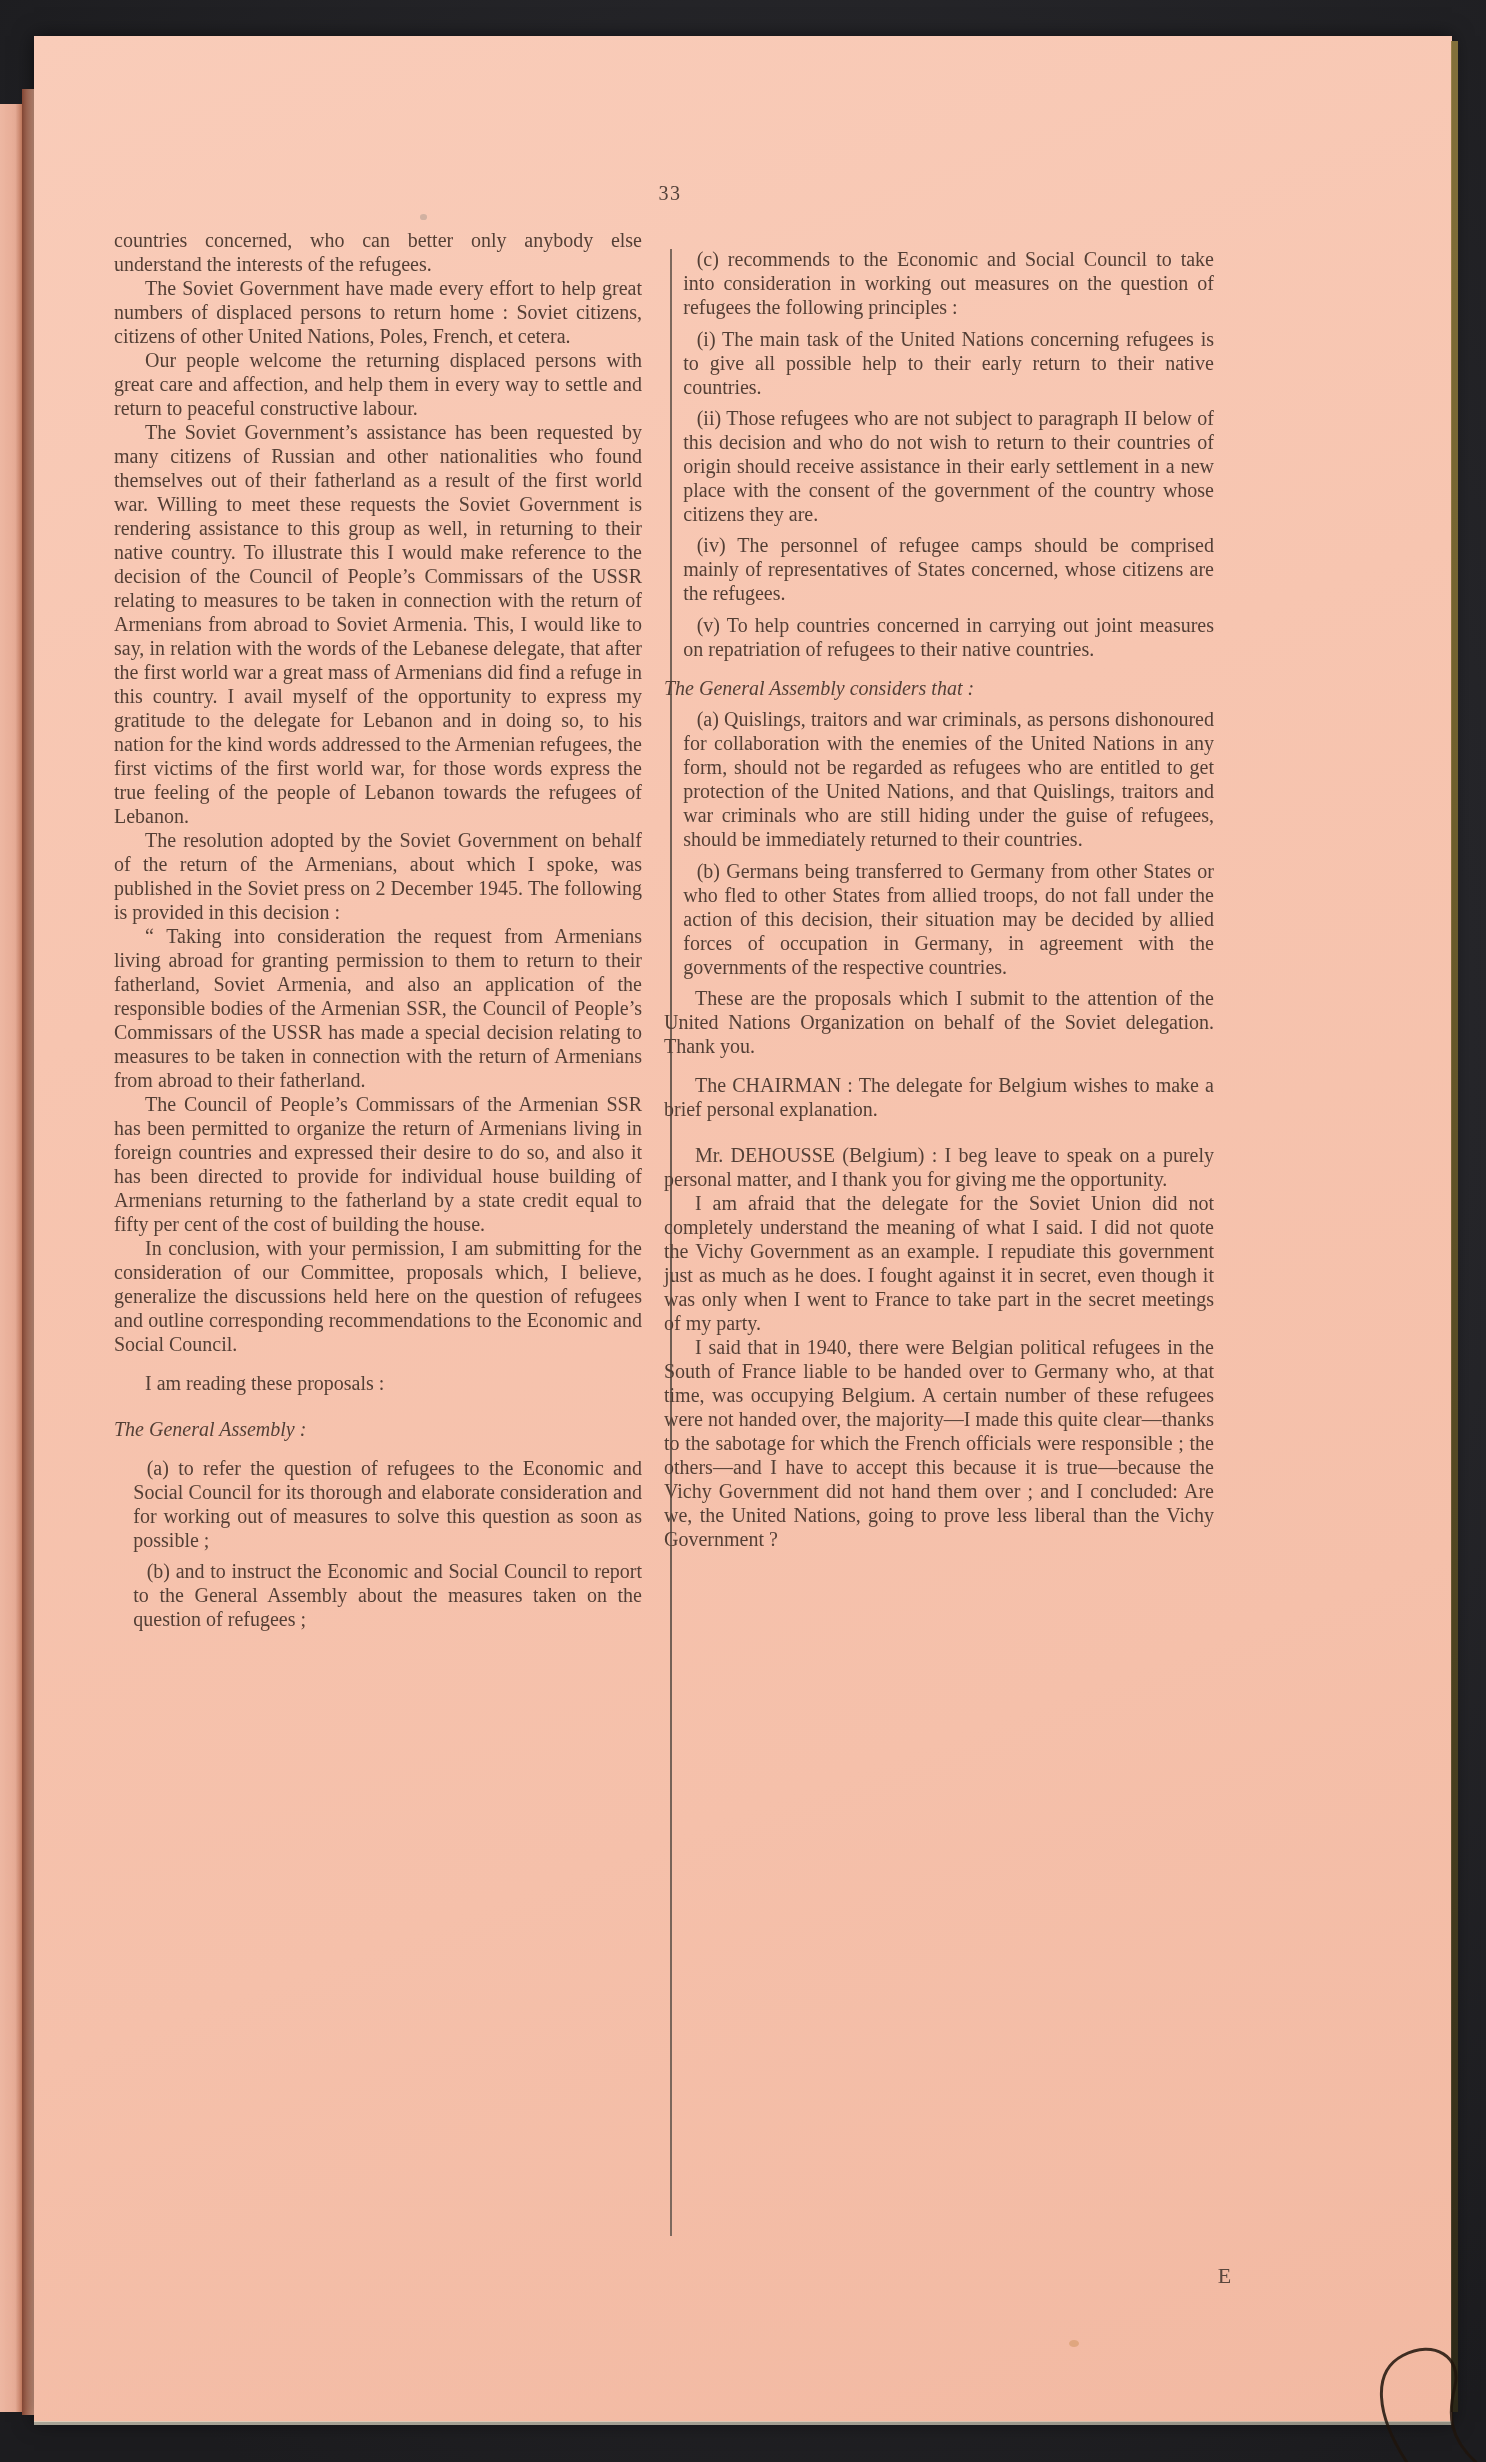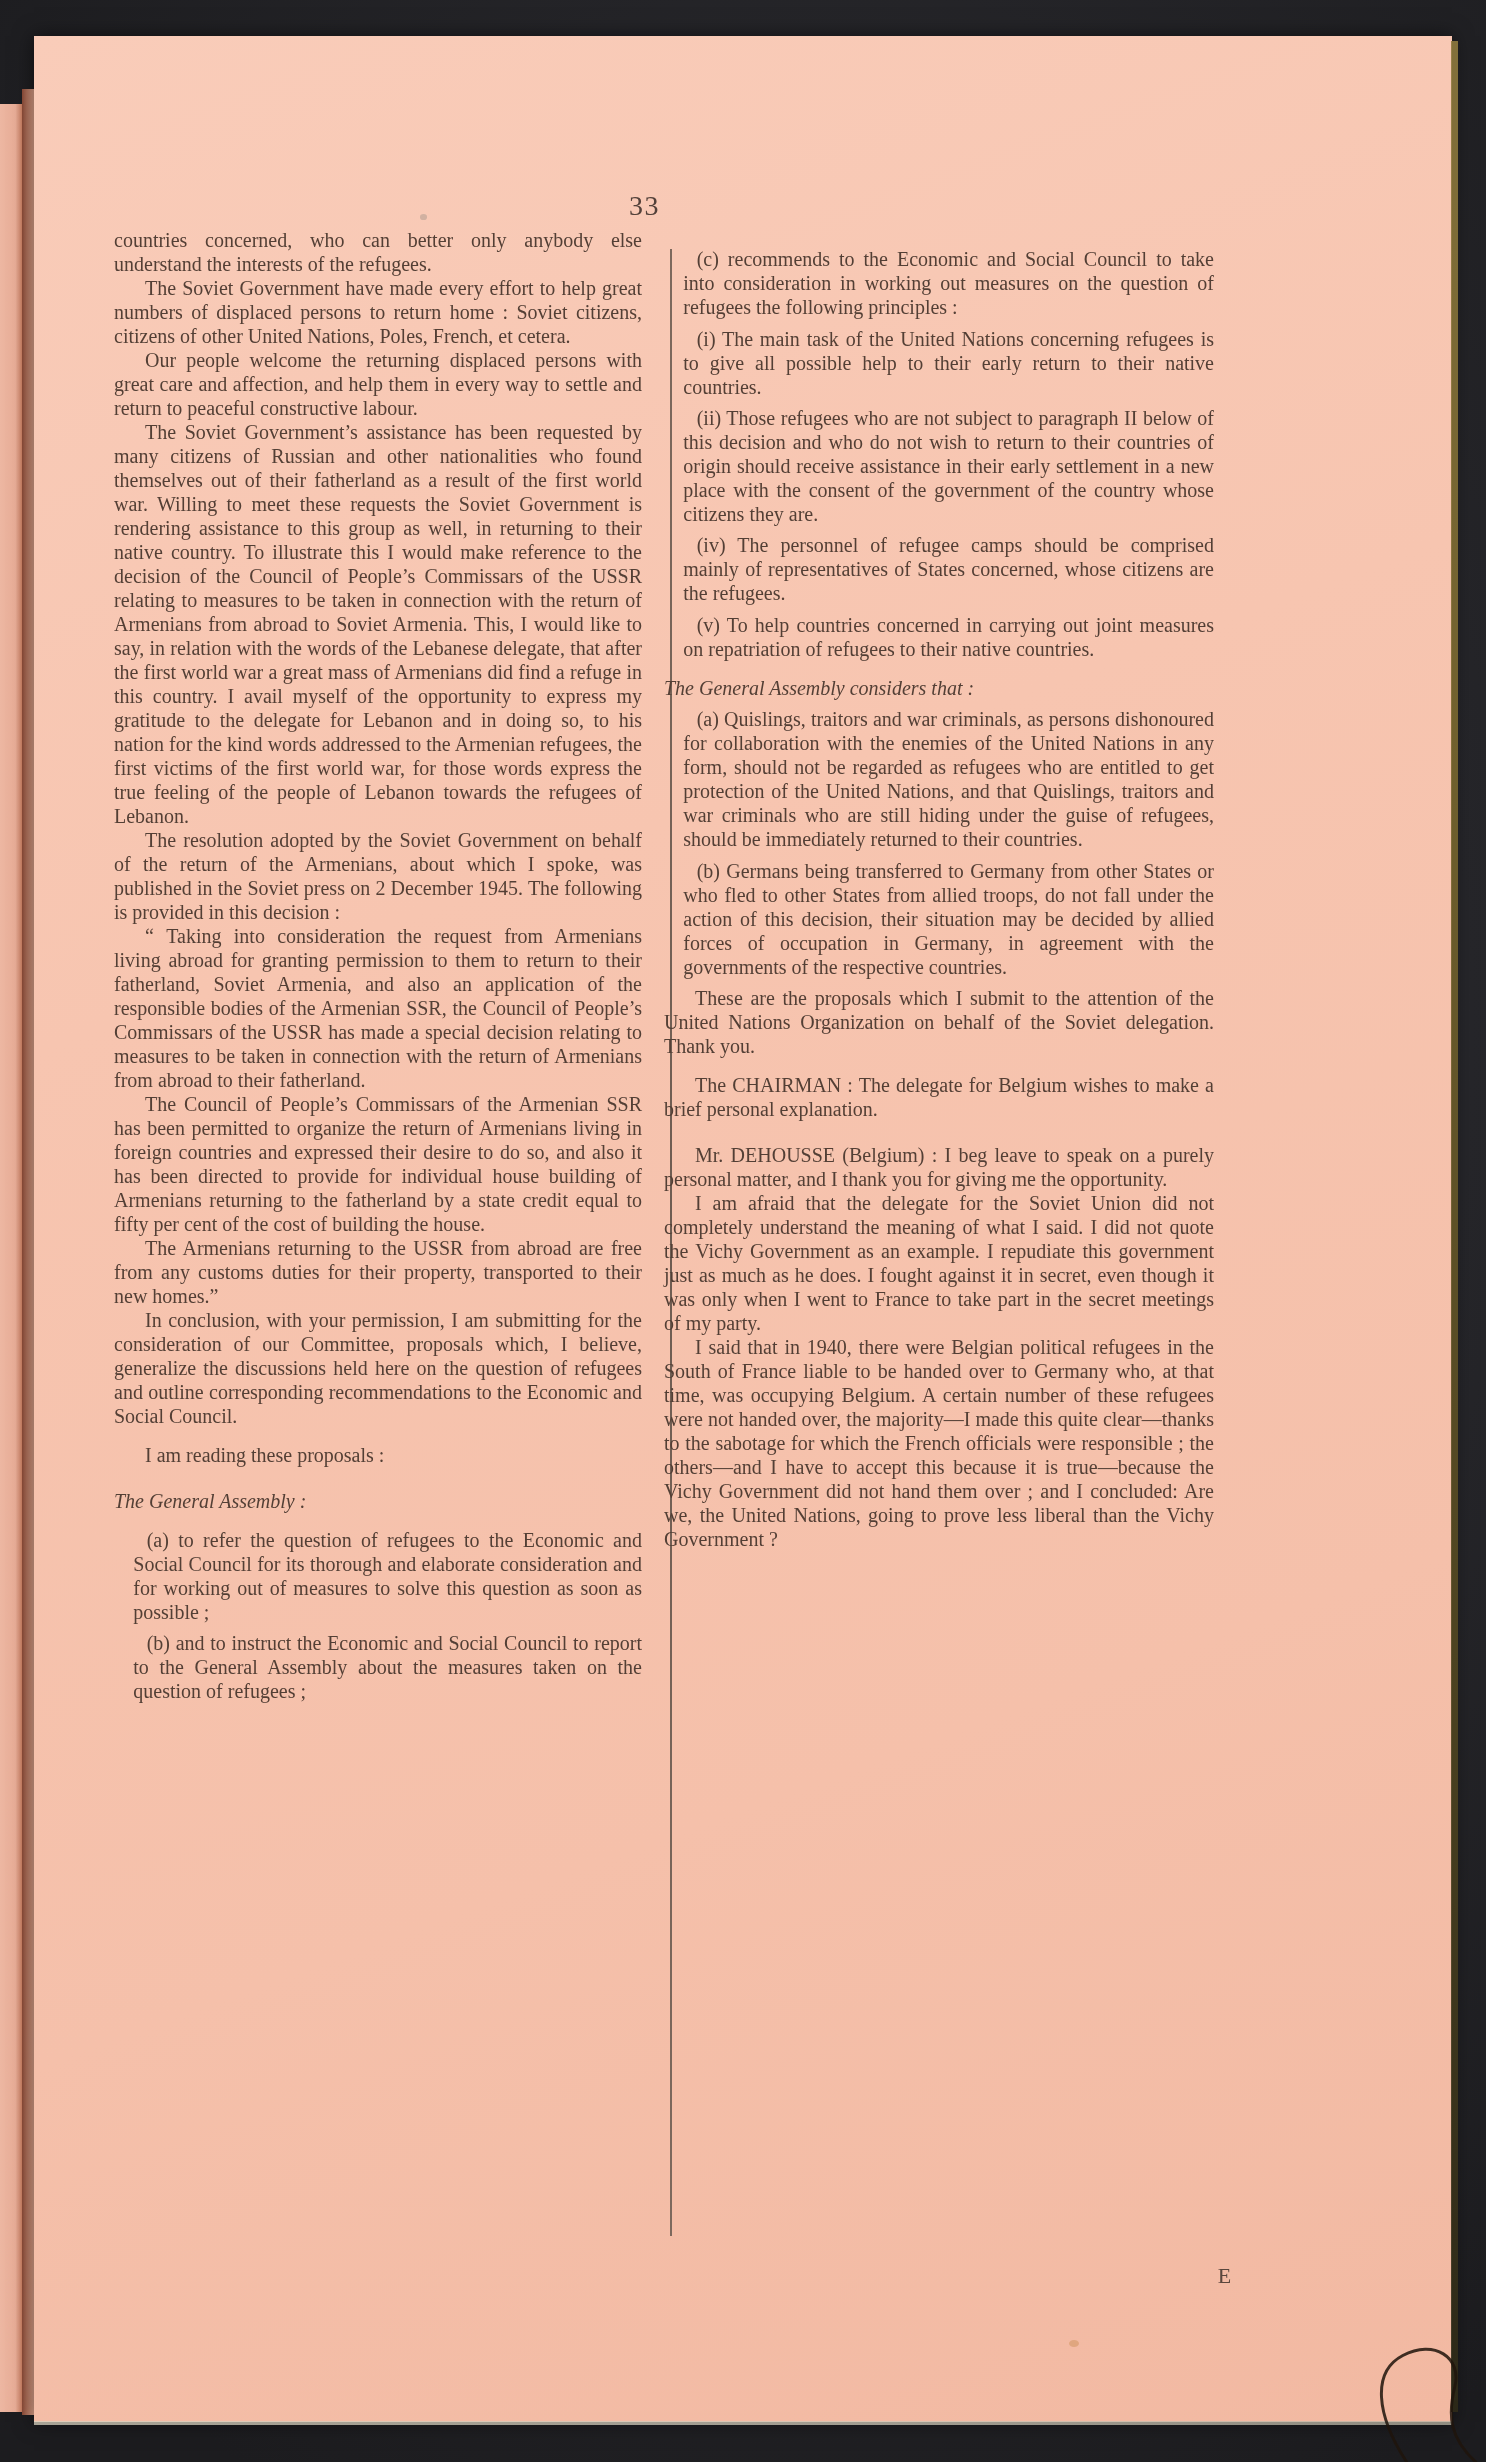--- a/index.html
+++ b/index.html
@@ -36,8 +36,8 @@
     opacity:.75;
   }
   .page-number{
-    position:absolute;left:595px;top:154px;width:82px;
-    font-size:28px;letter-spacing:1.5px;color:#53413a;
+    position:absolute;left:595px;top:146px;width:82px;
+    text-align:center;font-size:20px;letter-spacing:1.5px;color:#53413a;
   }
   .column{
     position:absolute;top:192px;color:#533f35;

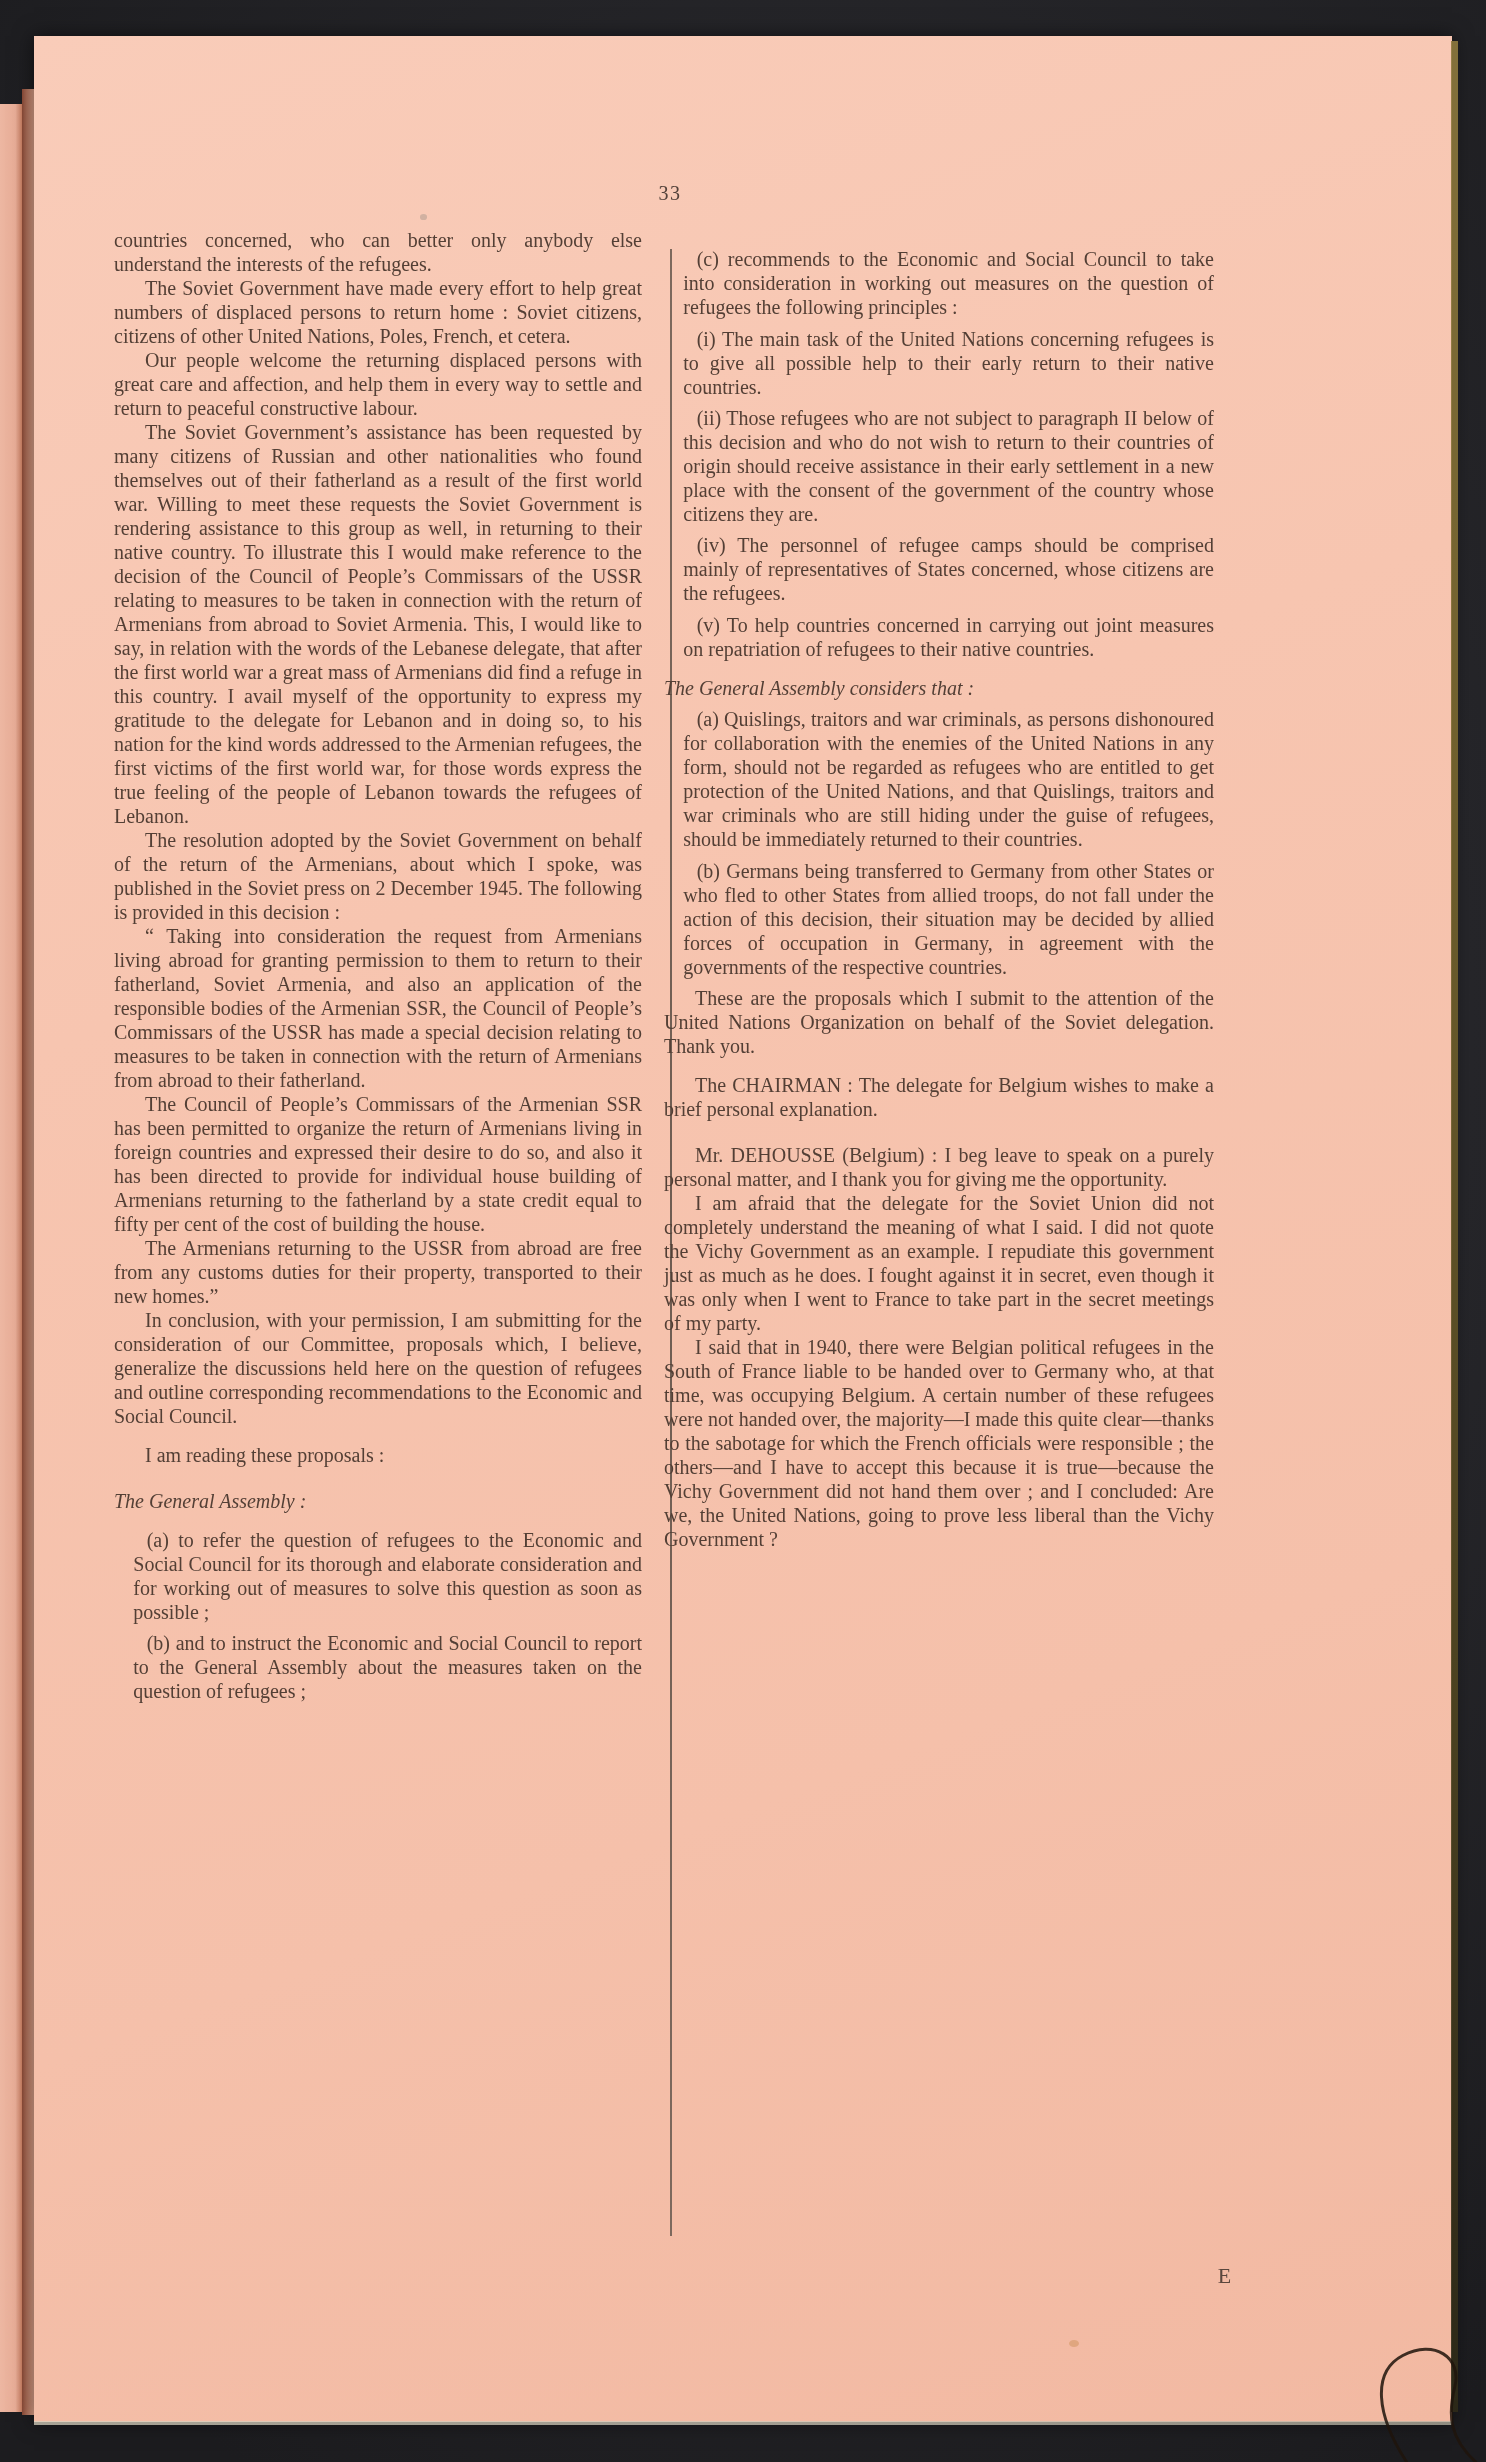--- a/index.html
+++ b/index.html
@@ -92,7 +92,6 @@
     <p class="ind">The resolution adopted by the Soviet Government on behalf of the return of the Armenians, about which I spoke, was published in the Soviet press on 2 December 1945. The following is provided in this decision&nbsp;:</p>
     <p class="ind">“&nbsp;Taking into consideration the request from Armenians living abroad for granting permission to them to return to their fatherland, Soviet Armenia, and also an application of the responsible bodies of the Armenian SSR, the Council of People’s Commissars of the USSR has made a special decision relating to measures to be taken in connection with the return of Armenians from abroad to their fatherland.</p>
     <p class="ind">The Council of People’s Commissars of the Armenian SSR has been permitted to organize the return of Armenians living in foreign countries and expressed their desire to do so, and also it has been directed to provide for individual house building of Armenians returning to the fatherland by a state credit equal to fifty per cent of the cost of building the house.</p>
-    <p class="ind">The Armenians returning to the USSR from abroad are free from any customs duties for their property, transported to their new homes.”</p>
     <p class="ind">In conclusion, with your permission, I am submitting for the consideration of our Committee, proposals which, I believe, generalize the discussions held here on the question of refugees and outline corresponding recommendations to the Economic and Social Council.</p>
     <p class="ind g2">I am reading these proposals&nbsp;:</p>
     <p class="ital g3">The General Assembly&nbsp;:</p>

